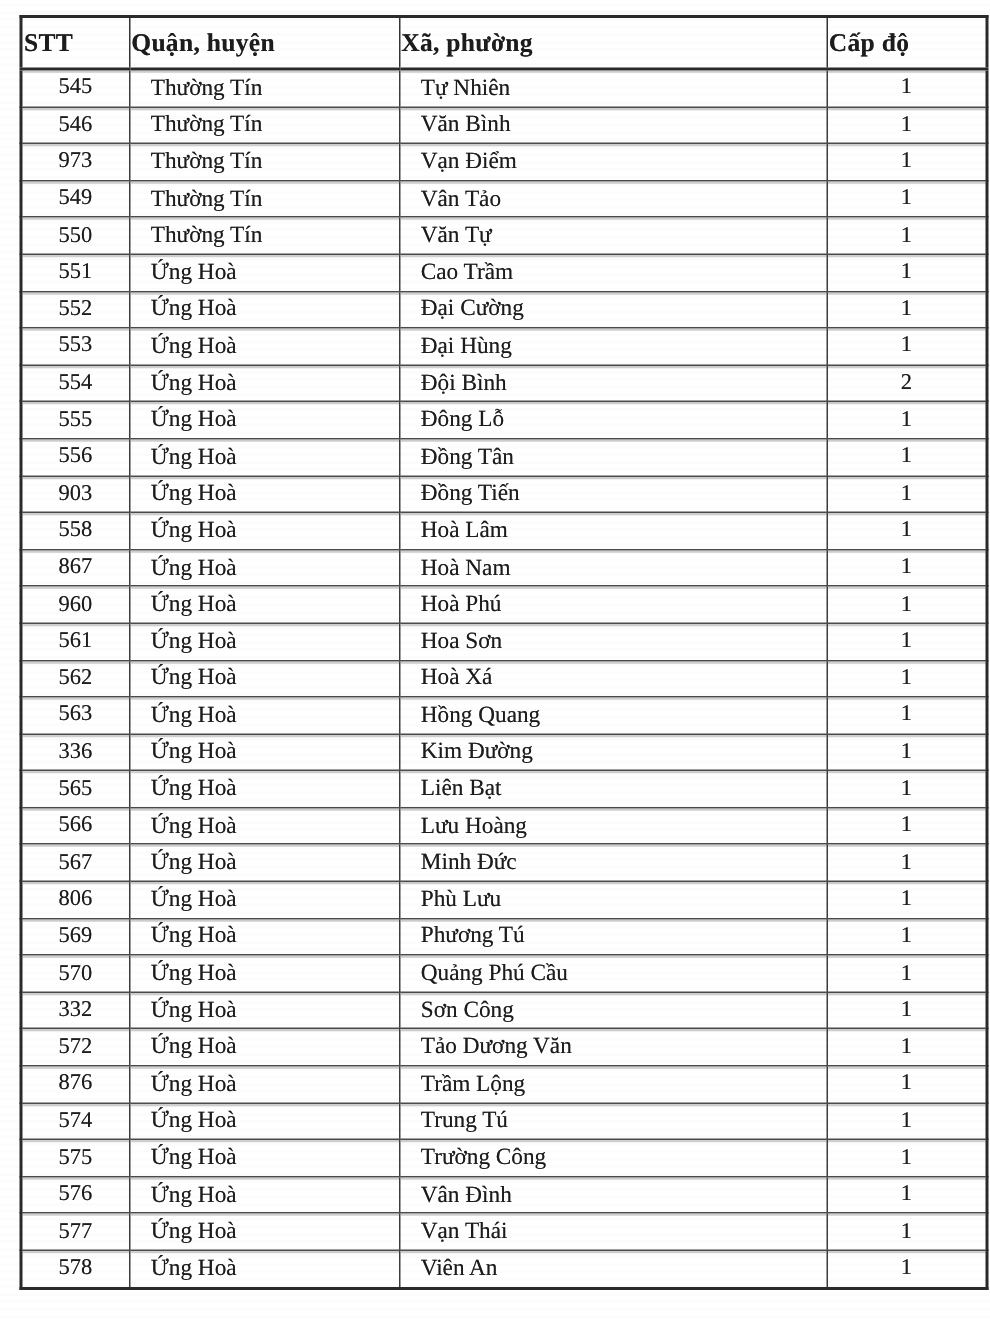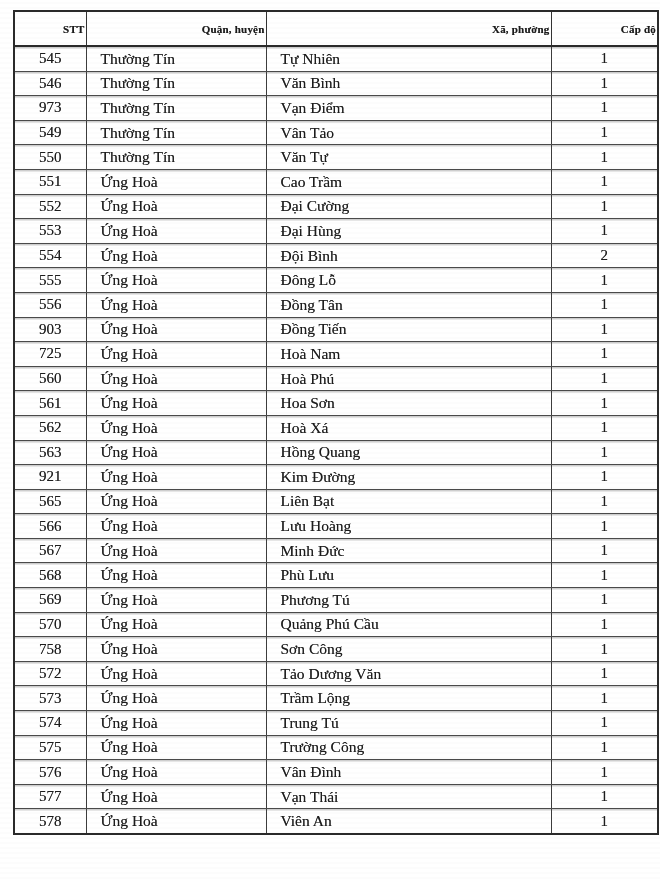--- a/index.html
+++ b/index.html
@@ -41,8 +41,8 @@
     border: 1px solid #333333;
     border-bottom: 2px solid #2a2a2a;
     font-weight: bold;
-    font-size: 11px;
-    text-align: right;
+    font-size: 17px;
+    text-align: left;
     vertical-align: middle;
     letter-spacing: 0.2px;
   }

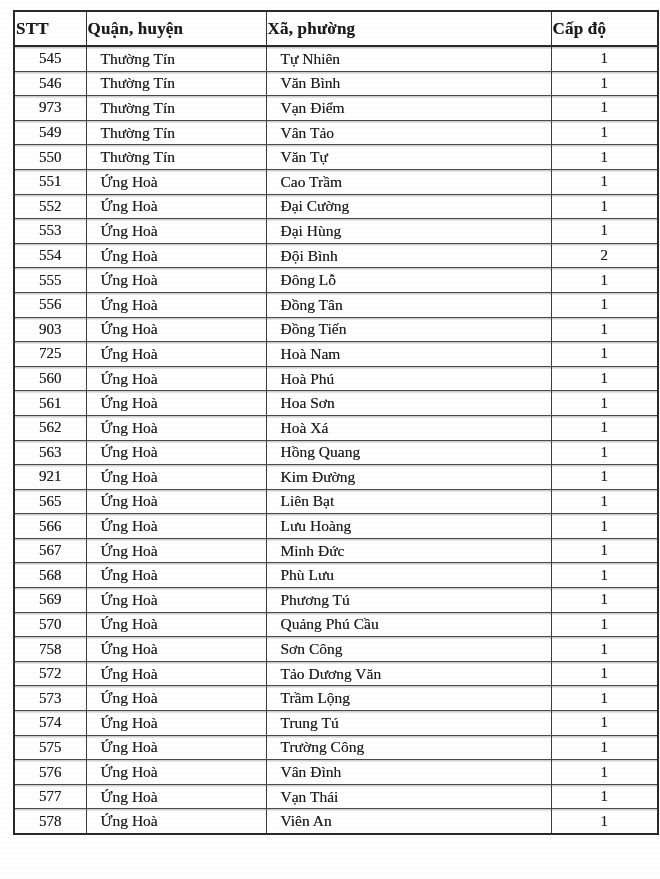--- a/index.html
+++ b/index.html
@@ -165,6 +165,12 @@
           <td class="num">1</td>
         </tr>
         <tr>
+          <td class="num">558</td>
+          <td class="txt">Ứng Hoà</td>
+          <td class="txt">Hoà Lâm</td>
+          <td class="num">1</td>
+        </tr>
+        <tr>
           <td class="num">725</td>
           <td class="txt">Ứng Hoà</td>
           <td class="txt">Hoà Nam</td>

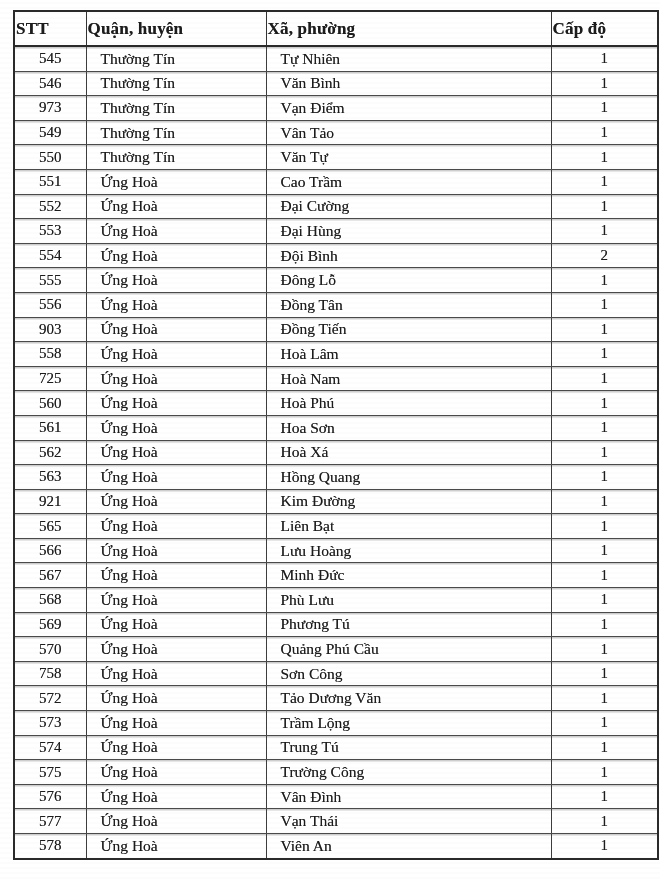--- a/index.html
+++ b/index.html
@@ -171,7 +171,7 @@
           <td class="num">1</td>
         </tr>
         <tr>
-          <td class="num">725</td>
+          <td class="num">867</td>
           <td class="txt">Ứng Hoà</td>
           <td class="txt">Hoà Nam</td>
           <td class="num">1</td>

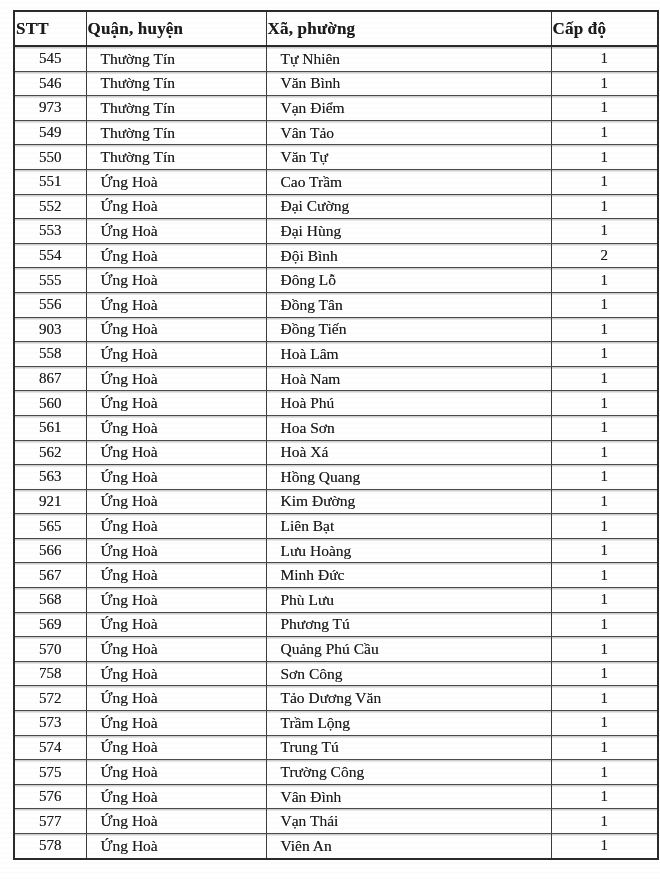--- a/index.html
+++ b/index.html
@@ -177,7 +177,7 @@
           <td class="num">1</td>
         </tr>
         <tr>
-          <td class="num">560</td>
+          <td class="num">960</td>
           <td class="txt">Ứng Hoà</td>
           <td class="txt">Hoà Phú</td>
           <td class="num">1</td>

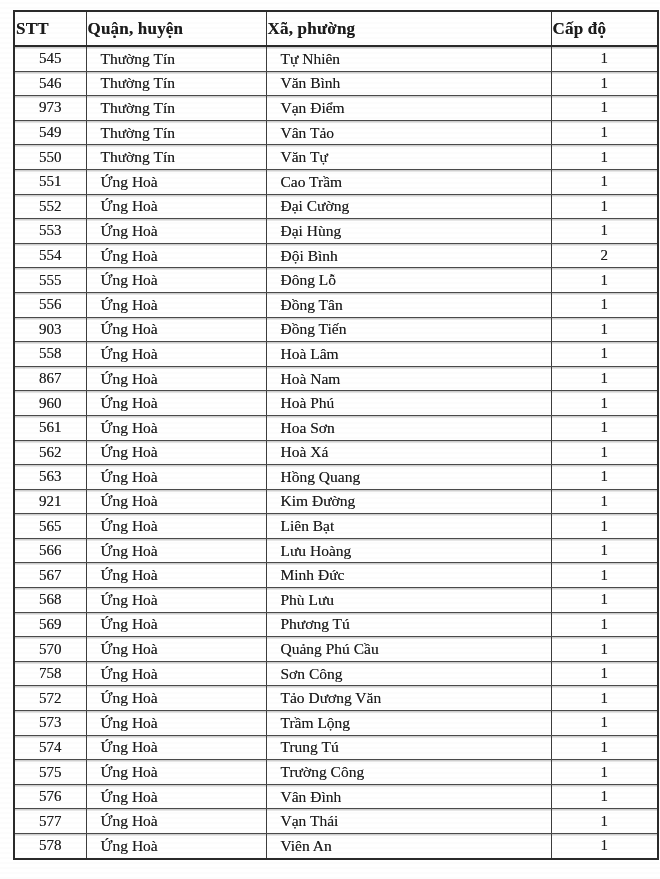--- a/index.html
+++ b/index.html
@@ -201,7 +201,7 @@
           <td class="num">1</td>
         </tr>
         <tr>
-          <td class="num">921</td>
+          <td class="num">336</td>
           <td class="txt">Ứng Hoà</td>
           <td class="txt">Kim Đường</td>
           <td class="num">1</td>

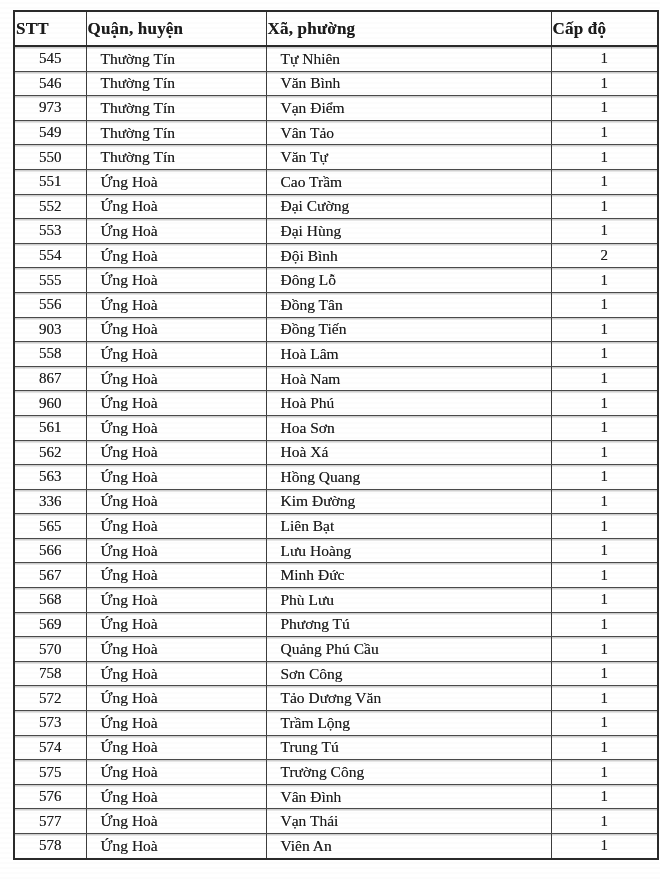--- a/index.html
+++ b/index.html
@@ -225,7 +225,7 @@
           <td class="num">1</td>
         </tr>
         <tr>
-          <td class="num">568</td>
+          <td class="num">806</td>
           <td class="txt">Ứng Hoà</td>
           <td class="txt">Phù Lưu</td>
           <td class="num">1</td>

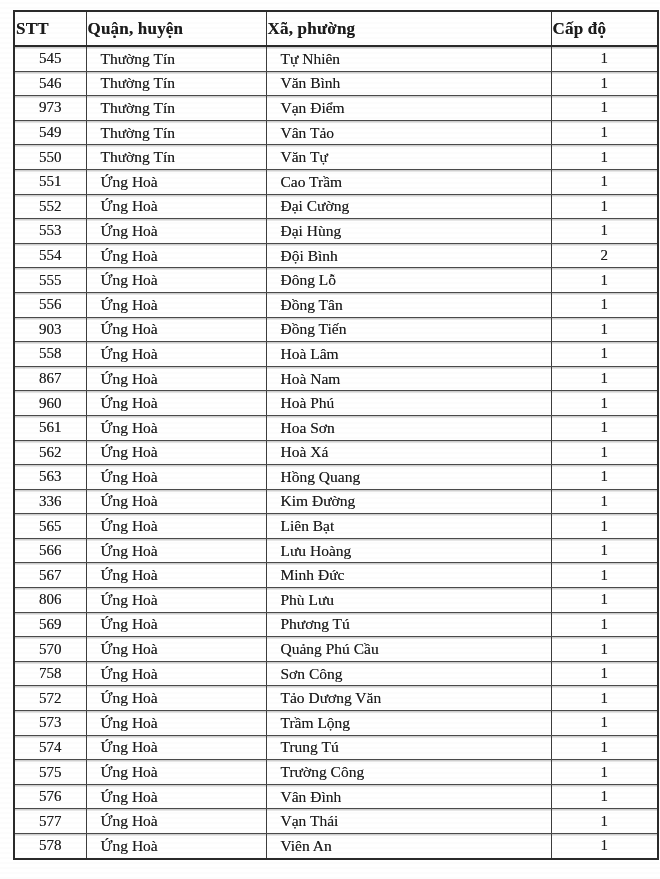--- a/index.html
+++ b/index.html
@@ -243,7 +243,7 @@
           <td class="num">1</td>
         </tr>
         <tr>
-          <td class="num">758</td>
+          <td class="num">332</td>
           <td class="txt">Ứng Hoà</td>
           <td class="txt">Sơn Công</td>
           <td class="num">1</td>

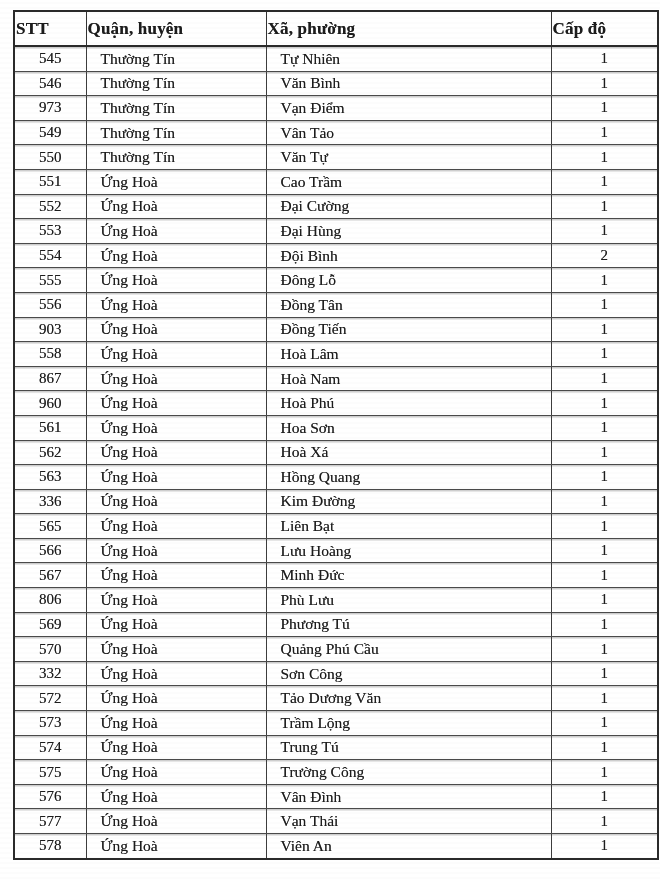--- a/index.html
+++ b/index.html
@@ -255,7 +255,7 @@
           <td class="num">1</td>
         </tr>
         <tr>
-          <td class="num">573</td>
+          <td class="num">876</td>
           <td class="txt">Ứng Hoà</td>
           <td class="txt">Trầm Lộng</td>
           <td class="num">1</td>

